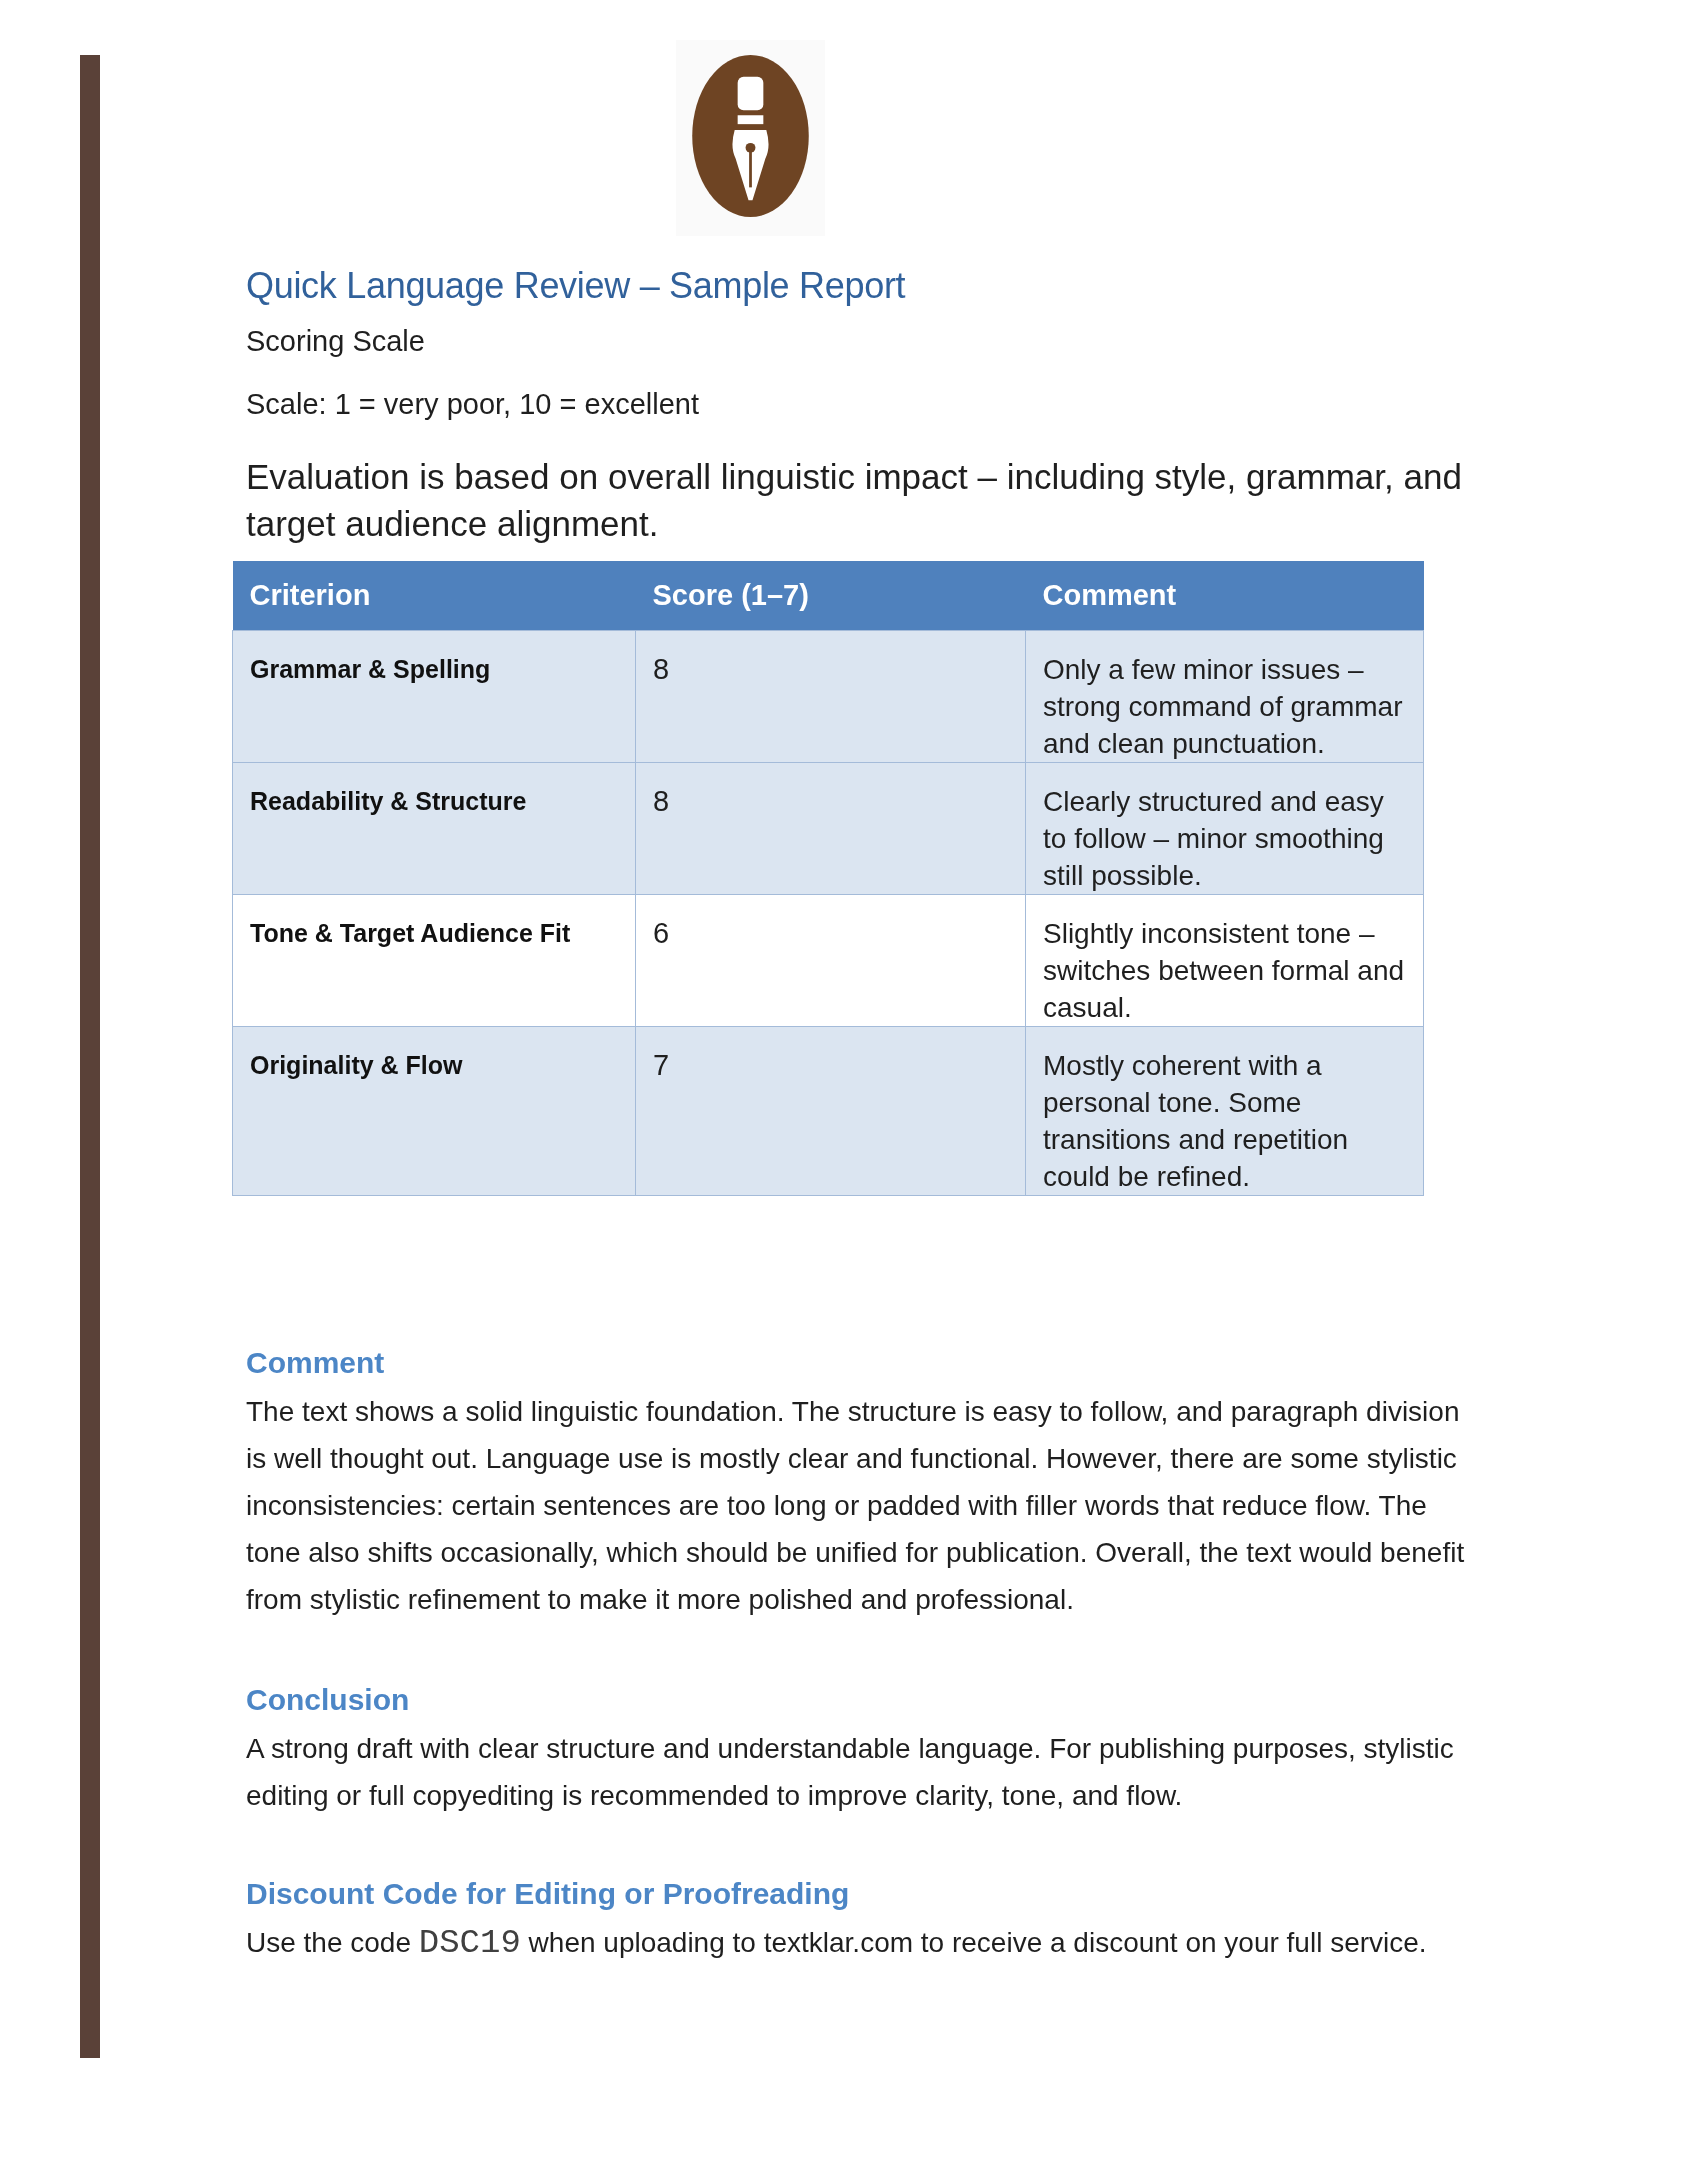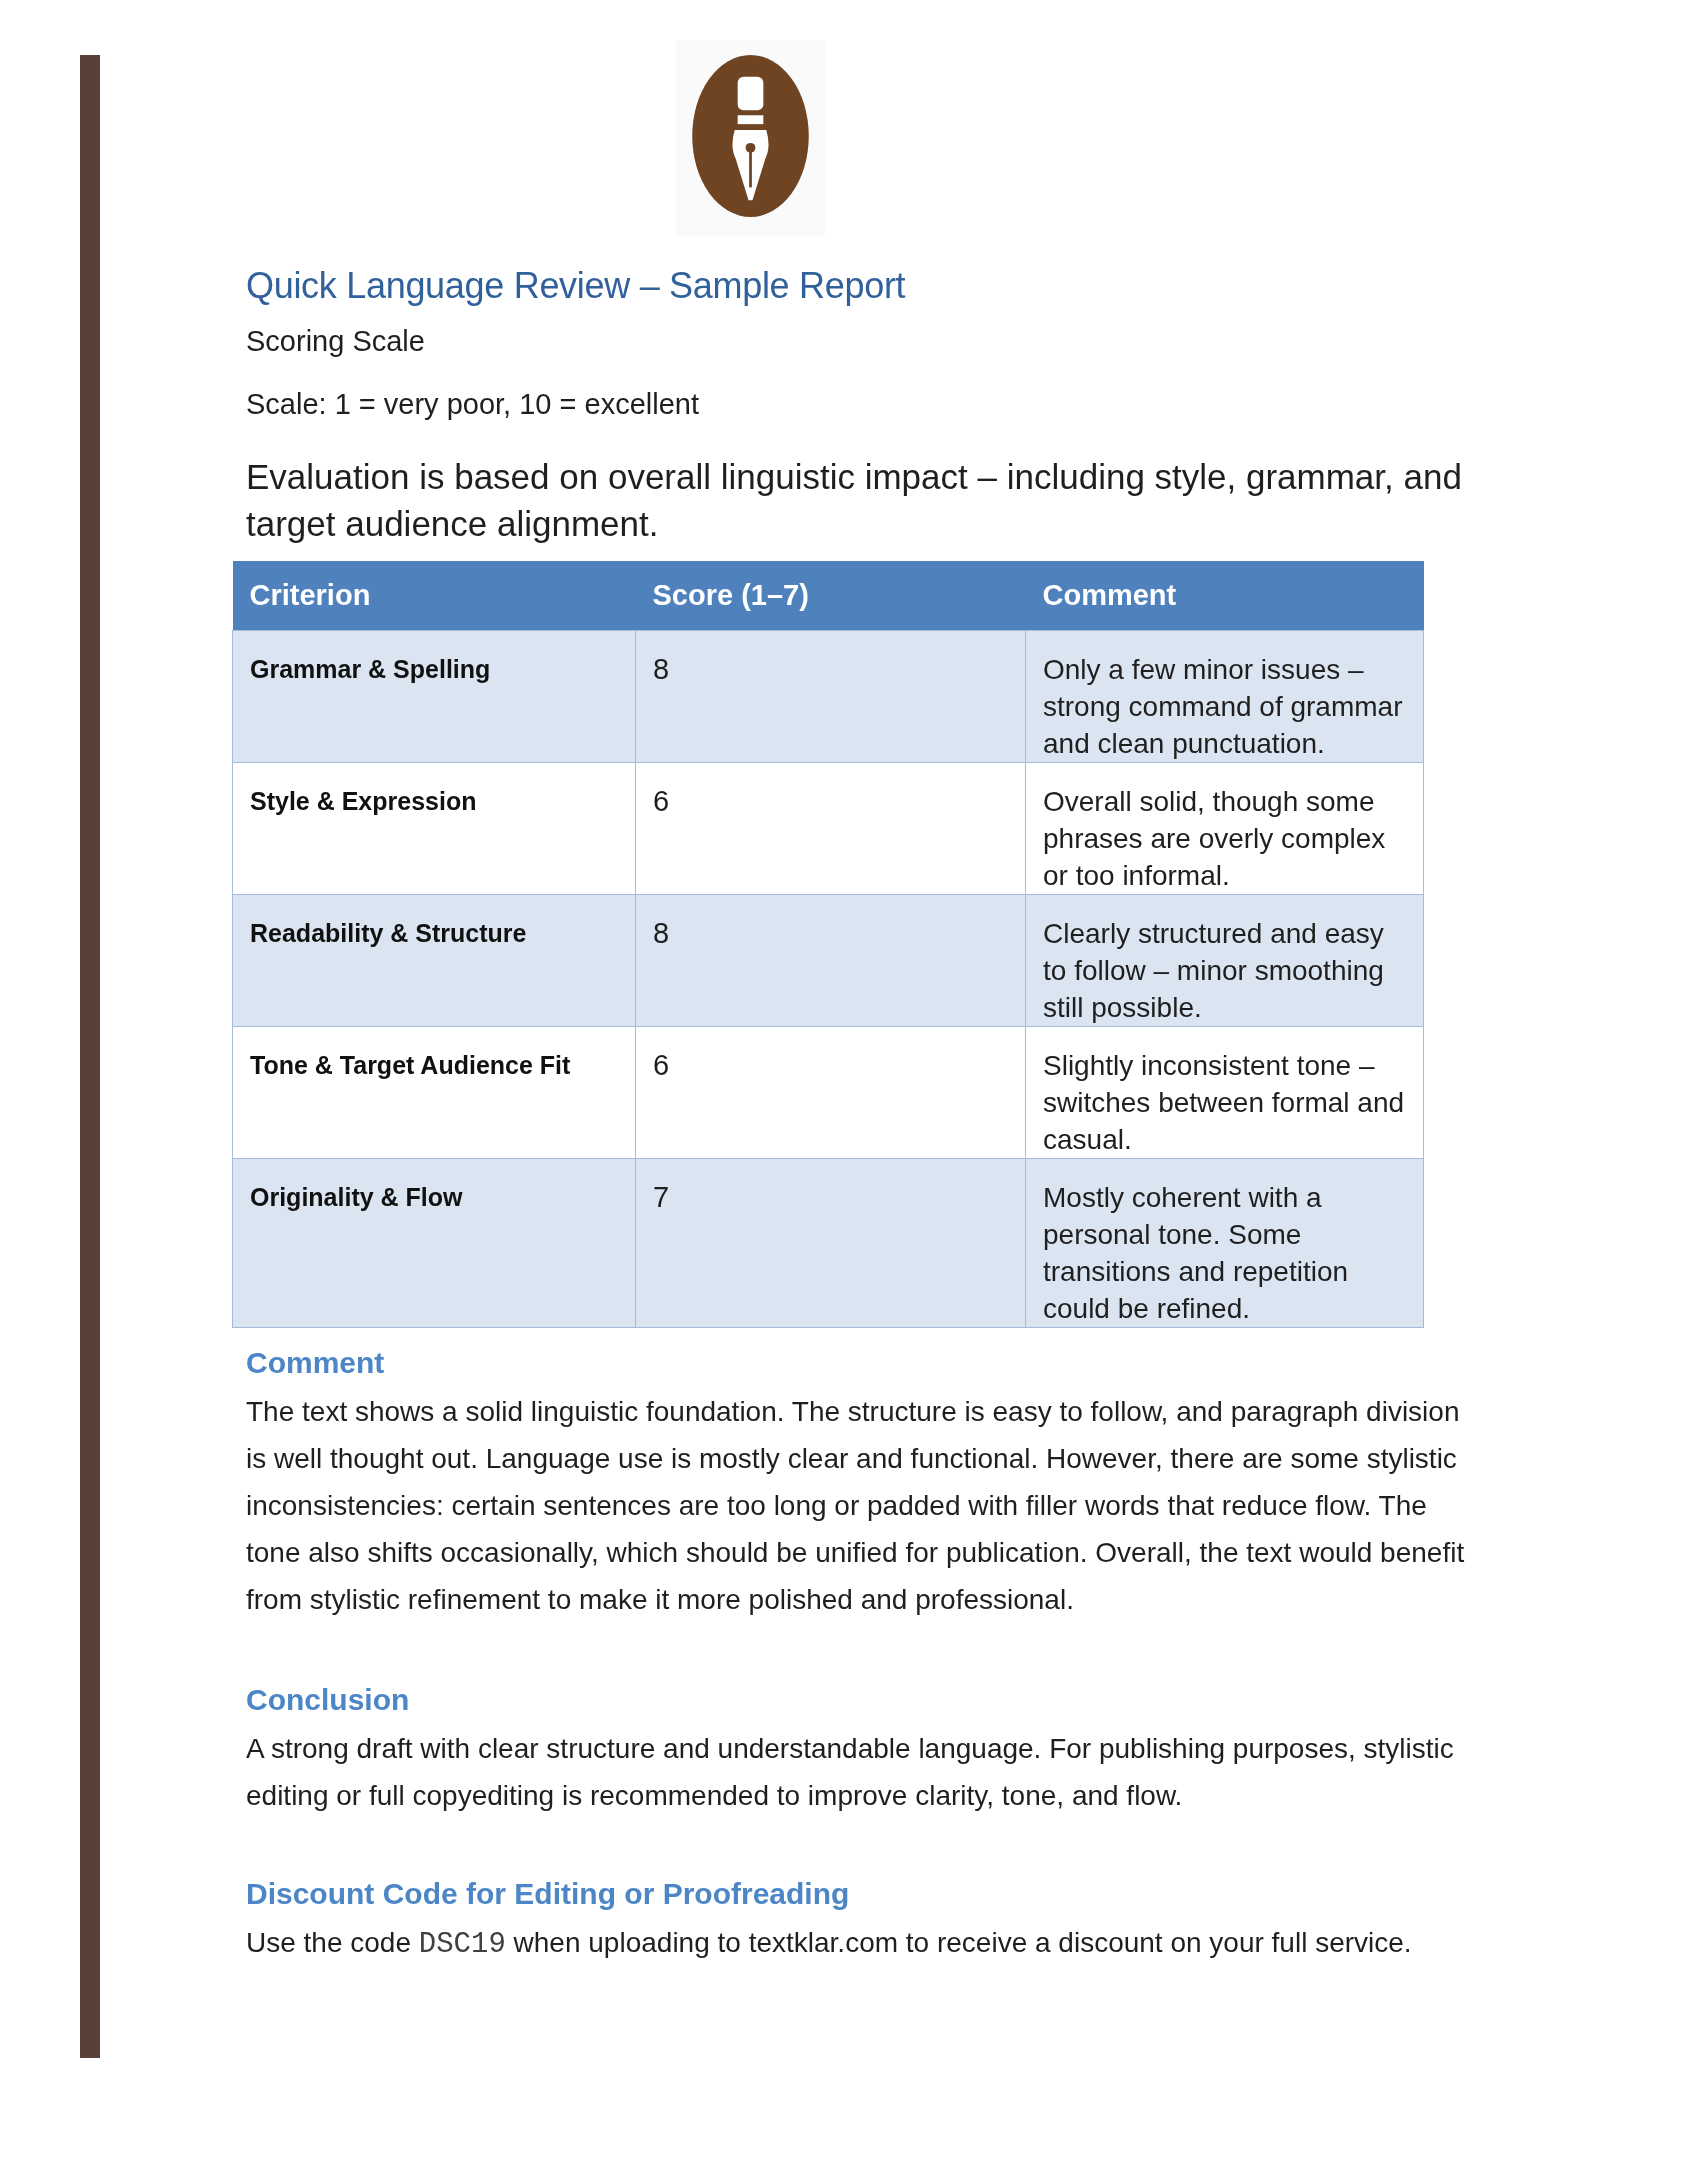--- a/index.html
+++ b/index.html
@@ -127,11 +127,6 @@
         <td class="score-cell">8</td>
         <td class="comment-cell">Only a few minor issues – strong command of grammar and clean punctuation.</td>
       </tr>
-      <tr class="row-plain" style="height:130px;">
-        <td class="criterion-cell">Style &amp; Expression</td>
-        <td class="score-cell">6</td>
-        <td class="comment-cell">Overall solid, though some phrases are overly complex or too informal.</td>
-      </tr>
       <tr class="row-alt" style="height:125px;">
         <td class="criterion-cell">Readability &amp; Structure</td>
         <td class="score-cell">8</td>

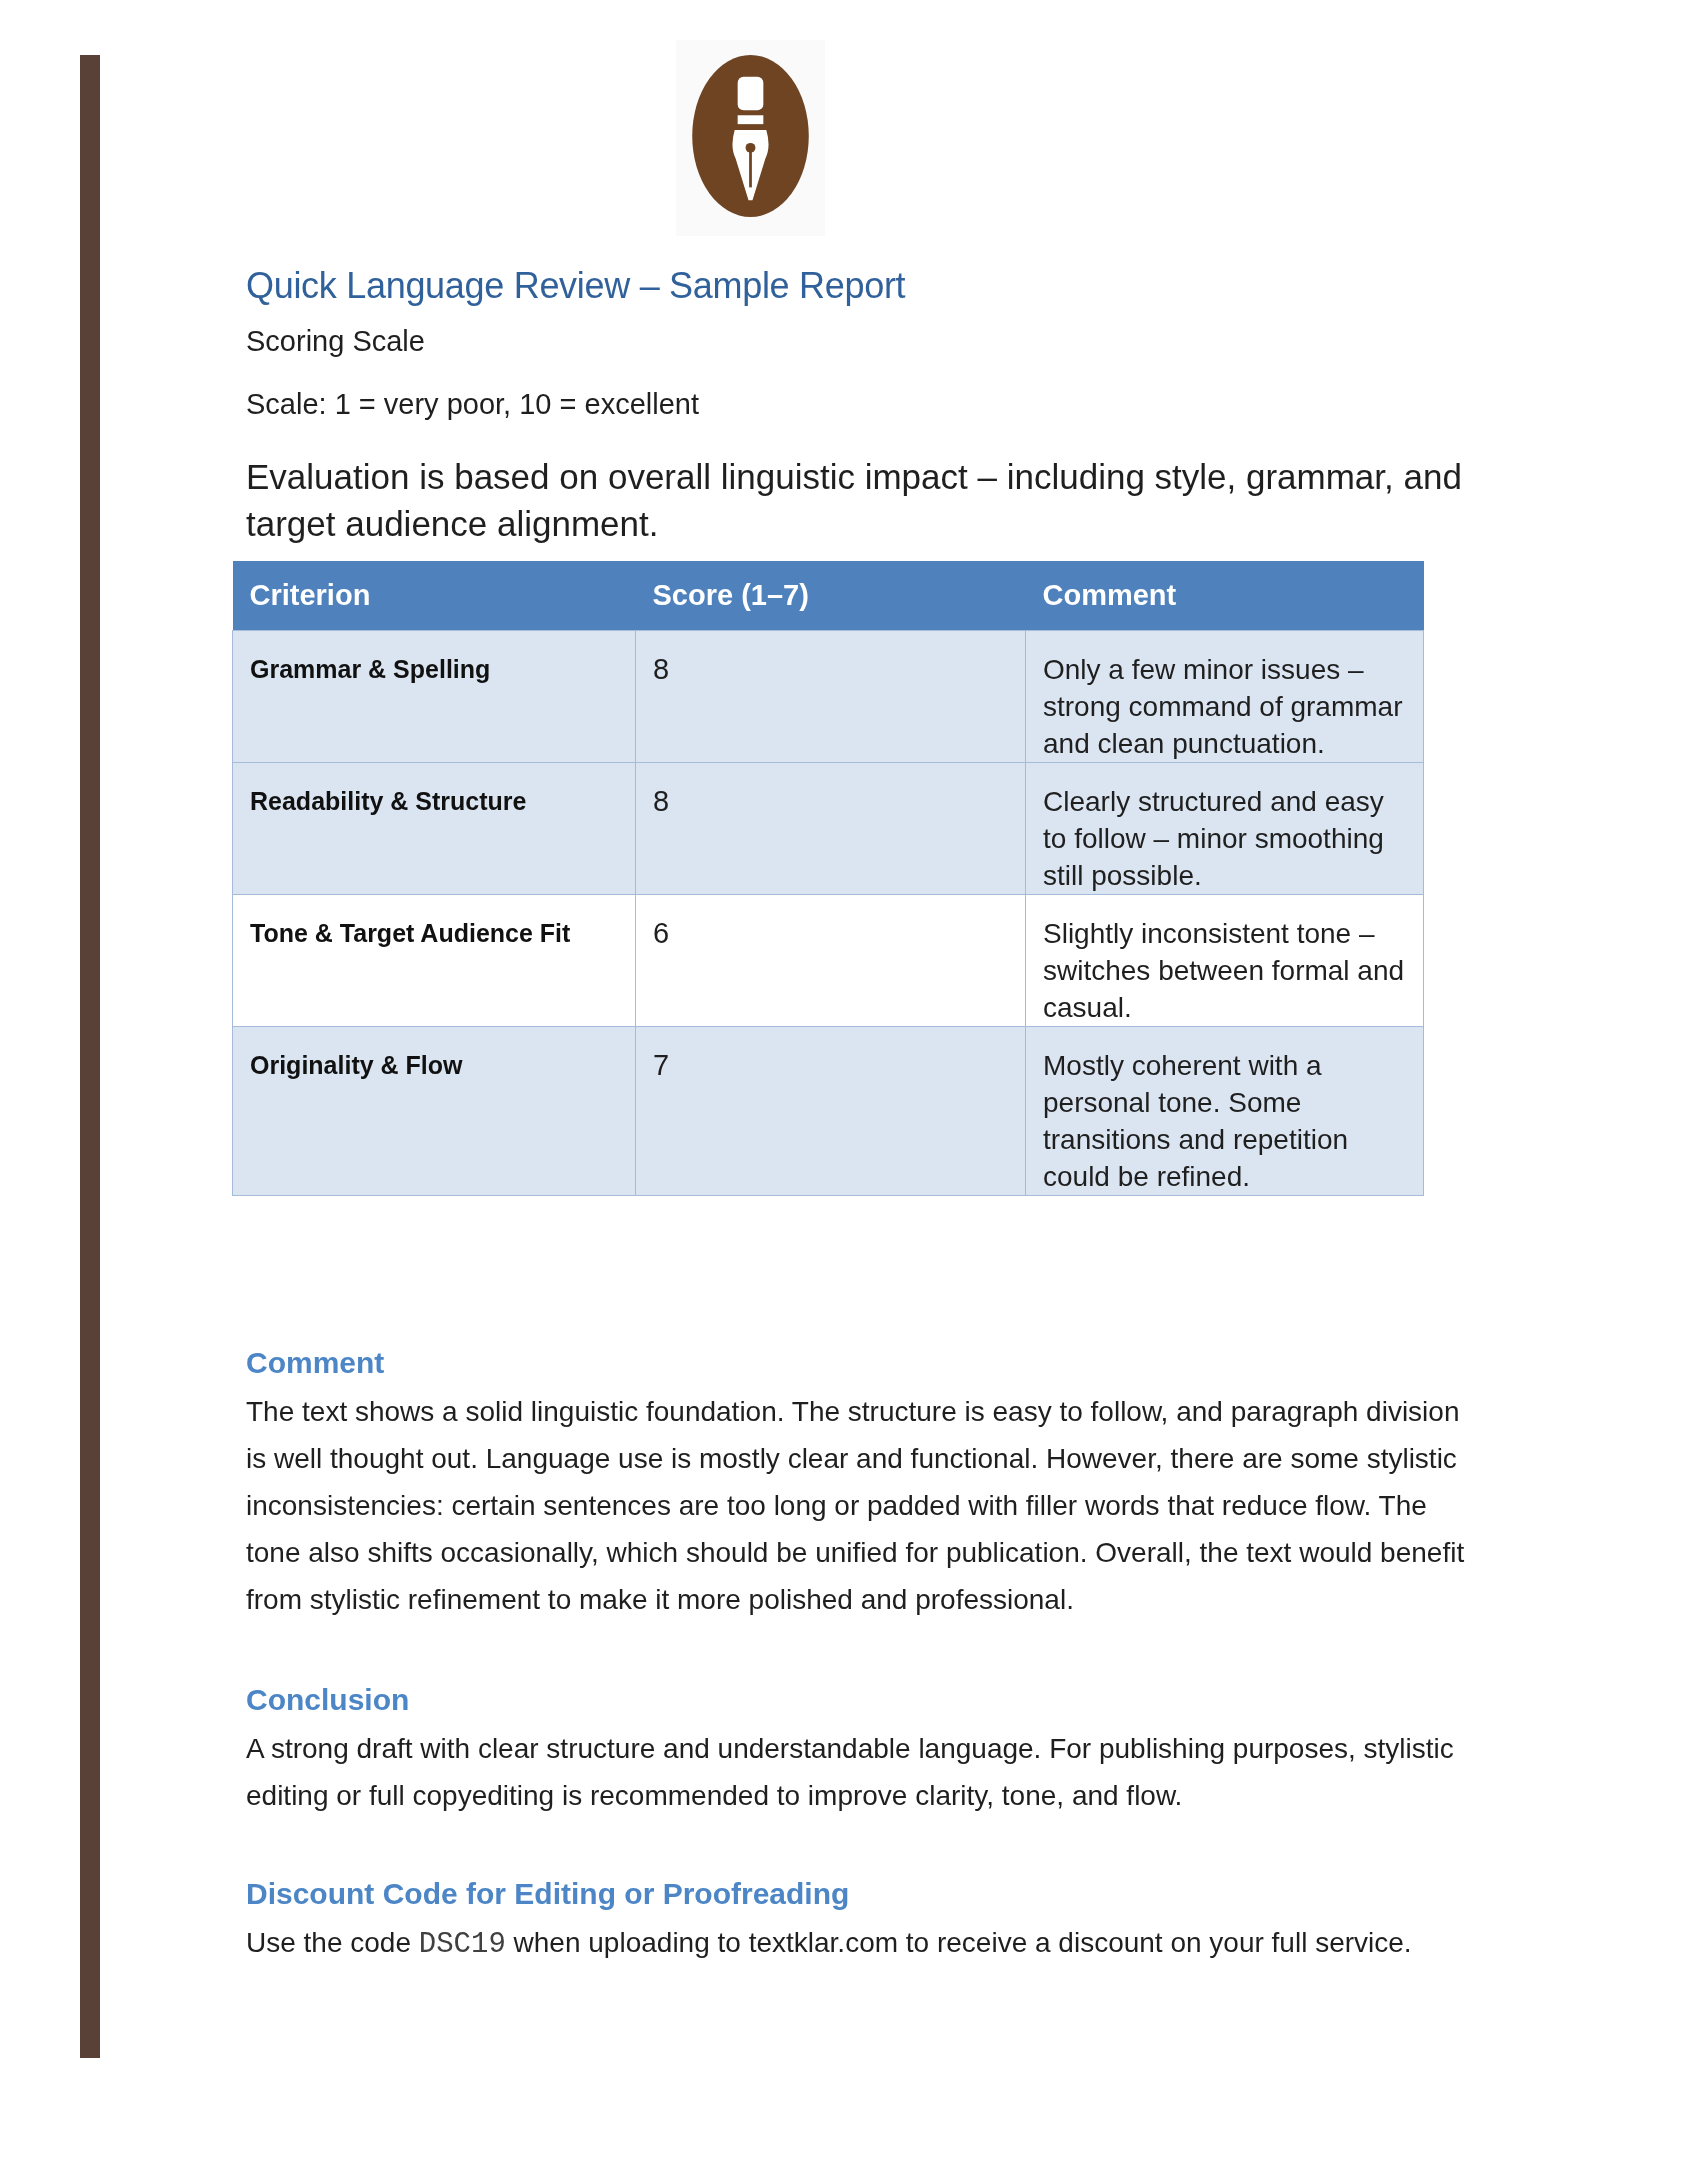--- a/index.html
+++ b/index.html
@@ -77,7 +77,7 @@
   #discount-body{top:1919px;}
   .code{
     font-family:"Liberation Mono", monospace;
-    font-size:29px;color:#404040;
+    font-size:34px;color:#404040;
   }
 </style>
 </head>

